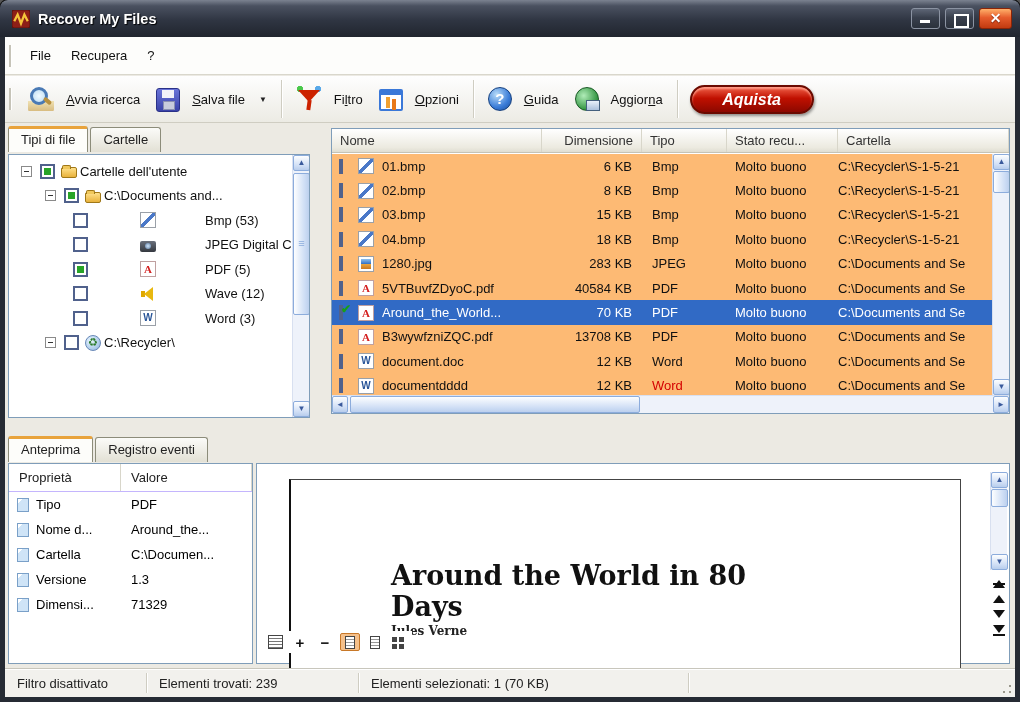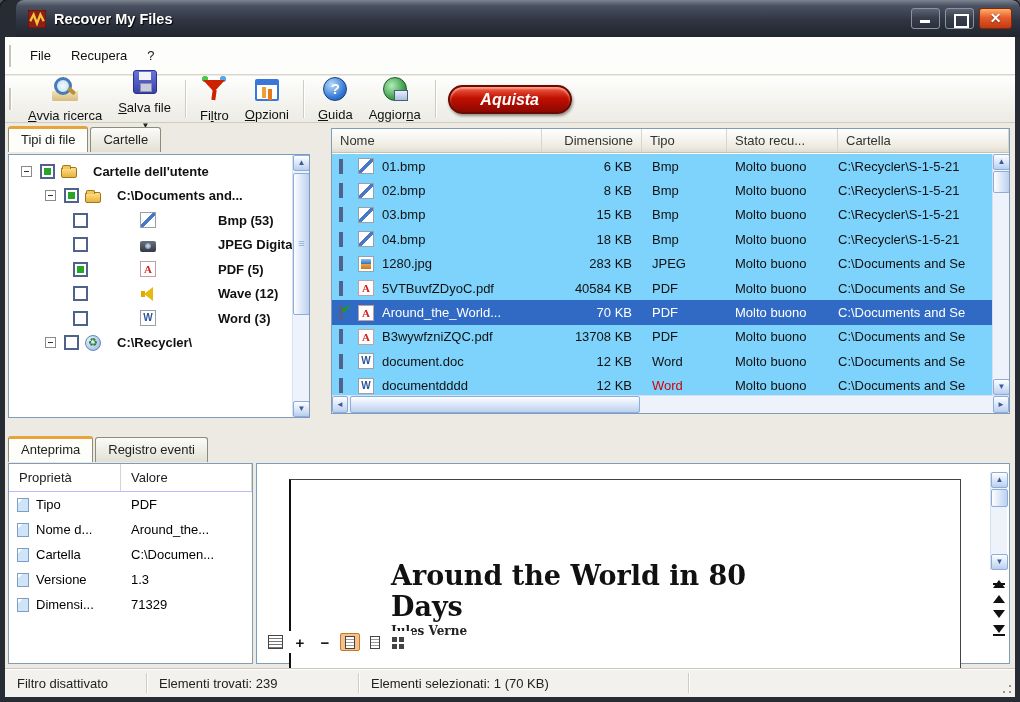--- a/index.html
+++ b/index.html
@@ -9,7 +9,7 @@
             border-radius:8px 8px 0 0; overflow:hidden; box-shadow:0 0 0 1px #111; }
 
   
-  .titlebar { position:absolute; top:0; left:16px; right:0; height:37px;
+  .titlebar { position:absolute; top:0; left:0; right:0; height:37px;
     background:linear-gradient(#7b8290 0%, #4a5160 16%, #2f3542 55%, #20252e 100%);
     border-radius:8px 8px 0 0; display:flex; align-items:center; padding:0 8px; }
   .app-logo { width:18px; height:18px; margin:0 8px 0 4px; flex:none; }

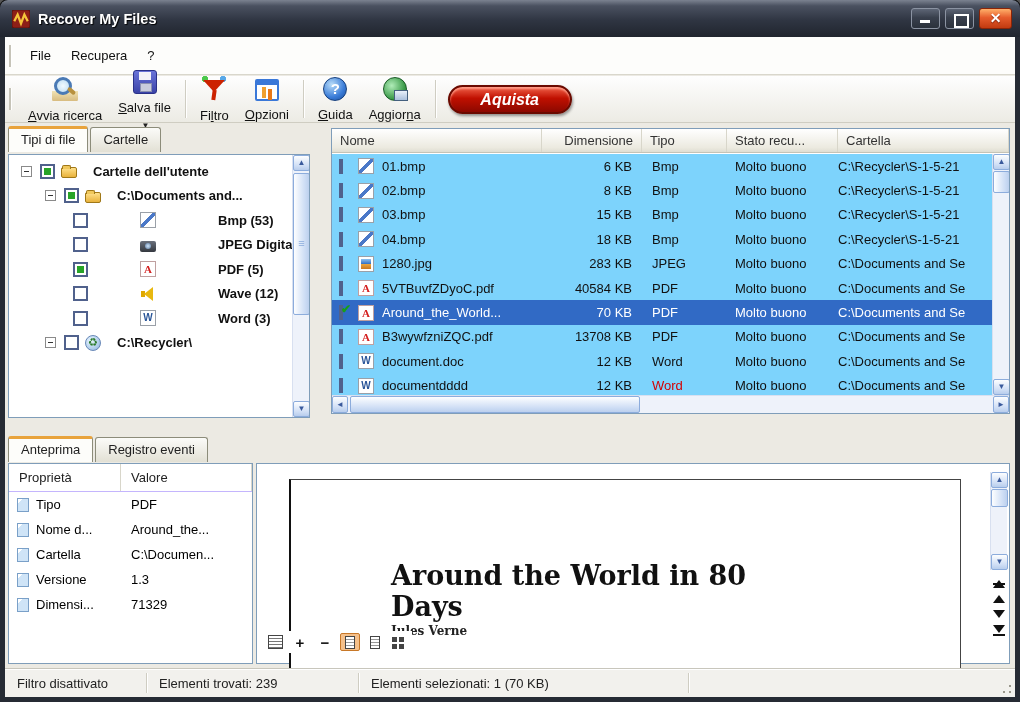--- a/index.html
+++ b/index.html
@@ -38,7 +38,7 @@
     background:linear-gradient(#fefefe,#ecebe4); border-bottom:1px solid #cfcdc2;
     display:flex; align-items:center; }
   .tb-sep { width:1px; height:38px; background:#cfcdc2; margin:0 6px; box-shadow:1px 0 0 #fff; }
-  .tbtn { display:flex; align-items:center; gap:6px; padding:3px 8px; border-radius:3px; cursor:default;flex-direction:column; }
+  .tbtn { display:flex; align-items:center; gap:12px; padding:3px 8px; border-radius:3px; cursor:default; }
   .tbtn .lbl { font-size:13px; color:#111; }
   .tbtn u { text-decoration:underline; }
   .dd-arrow { font-size:8px; color:#222; margin-left:2px; }

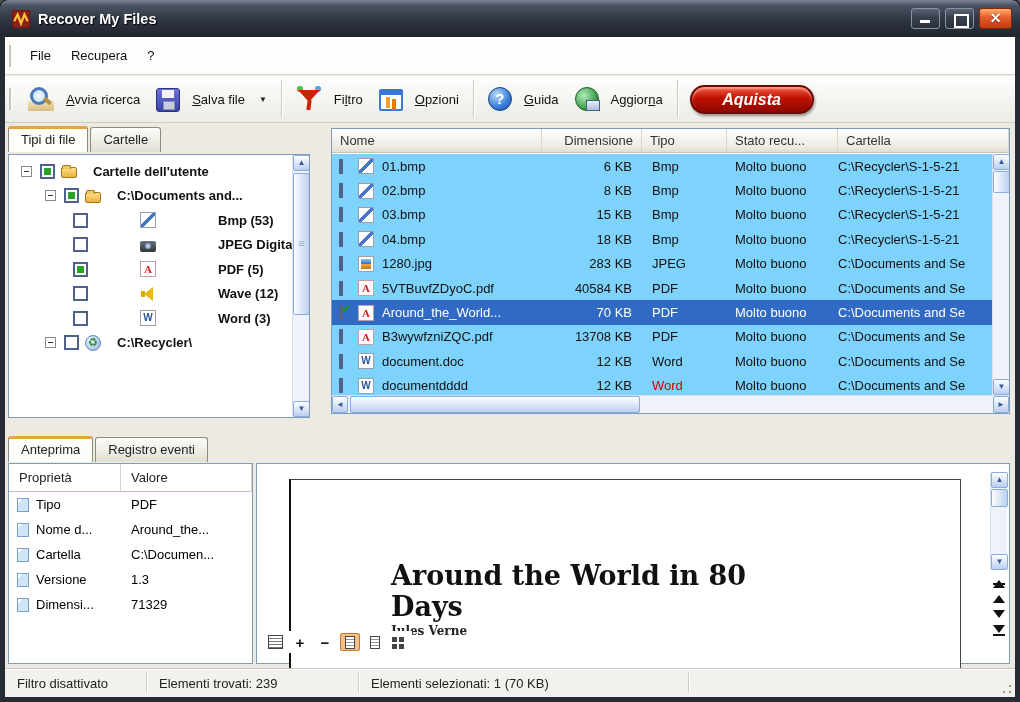--- a/index.html
+++ b/index.html
@@ -96,7 +96,7 @@
   .cb { width:15px; height:15px; background:#fff; border:2px solid #50618c; margin-right:6px; flex:none; position:relative; }
   .cb.on::after { content:""; position:absolute; left:2px; top:2px; width:7px; height:7px; background:#28a428; }
   .cb.check::after { content:"✔"; position:absolute; left:0px; top:-3px; color:#17a017; font-size:12px; font-weight:bold; }
-  .tree-label { margin-left:16px; overflow:hidden;font-weight:bold; }
+  .tree-label { margin-left:3px; overflow:hidden; }
 
   
   .icon16 { width:16px; height:16px; flex:none; position:relative; display:inline-block; }

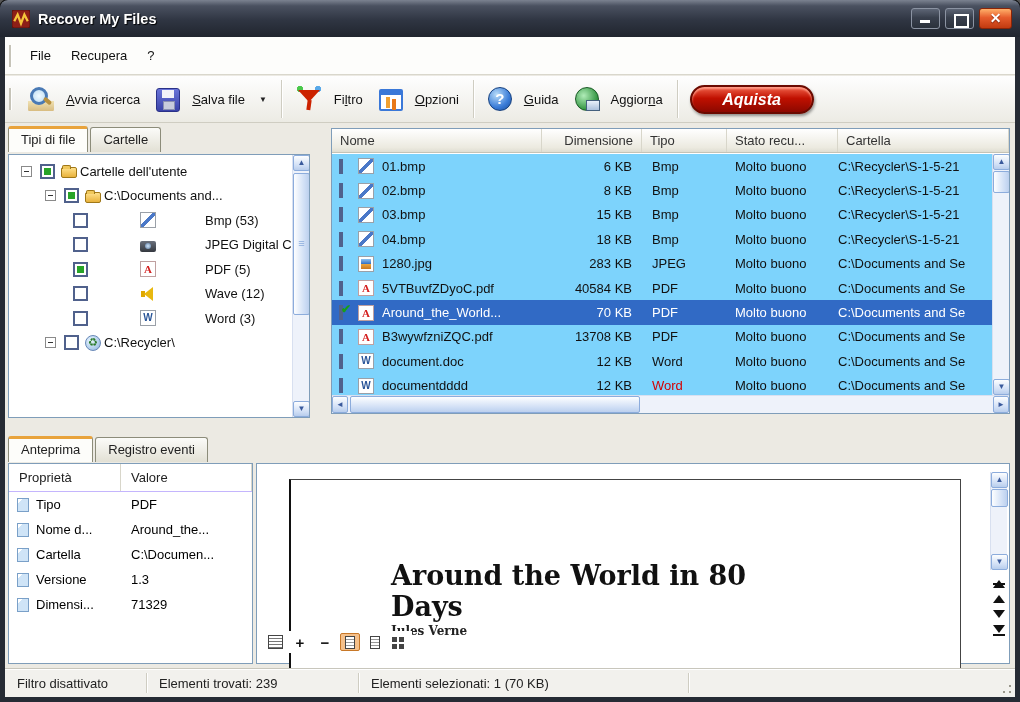--- a/index.html
+++ b/index.html
@@ -134,7 +134,7 @@
     background:linear-gradient(#fff,#eceae0 80%, #e0ded2); border-bottom:1px solid #c5c3b6; font-size:13px; color:#333; }
   .fl-header > div { display:flex; align-items:center; padding:0 8px; border-right:1px solid #d8d6ca; }
   .fl-header .h-size { justify-content:flex-end; }
-  .fl-rows { position:absolute; top:25px; left:0; right:17px; bottom:18px; overflow:hidden; background:#7dd3fc; }
+  .fl-rows { position:absolute; top:25px; left:0; right:17px; bottom:18px; overflow:hidden; background:#fdba74; }
   .frow { display:grid; grid-template-columns:26px 24px 160px 100px 85px 111px 1fr; align-items:center;
     height:24.4px; font-size:13px; color:#111; white-space:nowrap; }
   .frow > span { overflow:hidden; }

